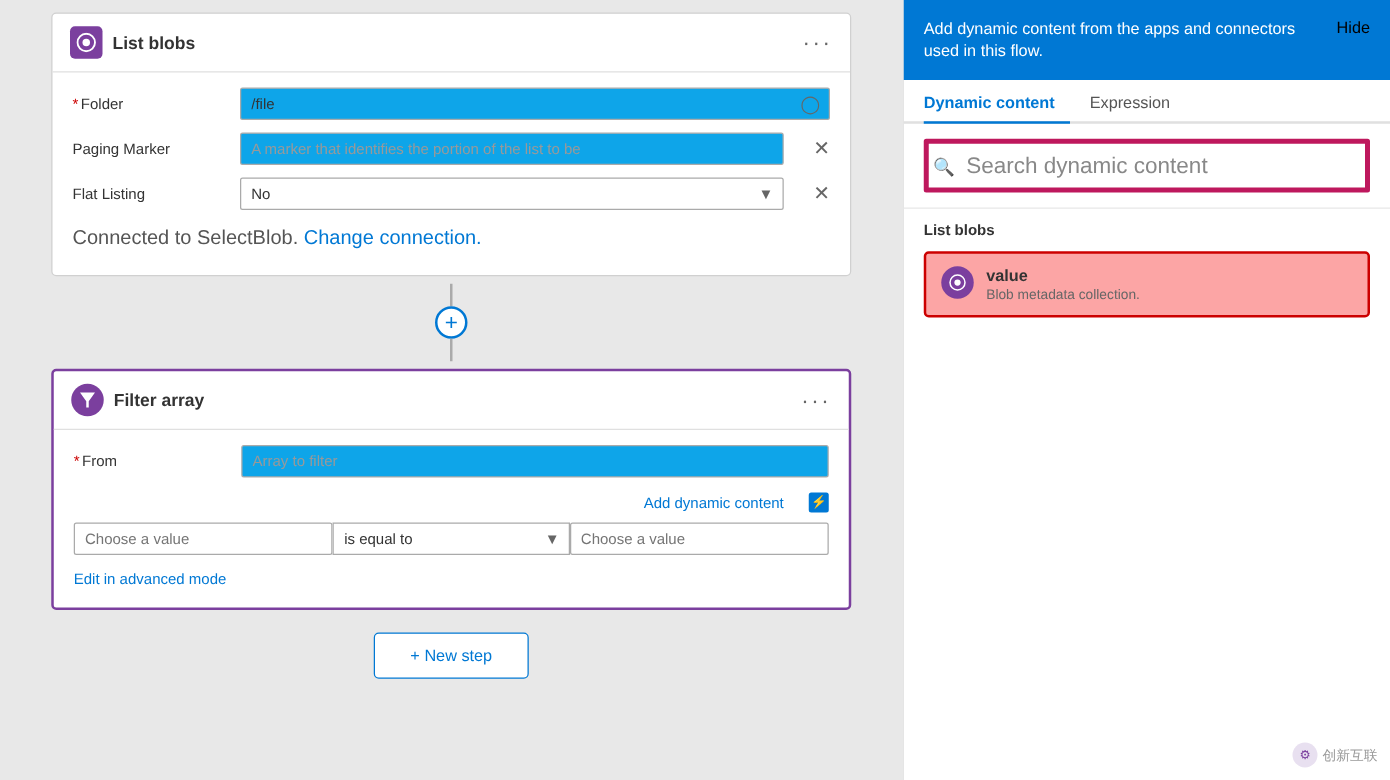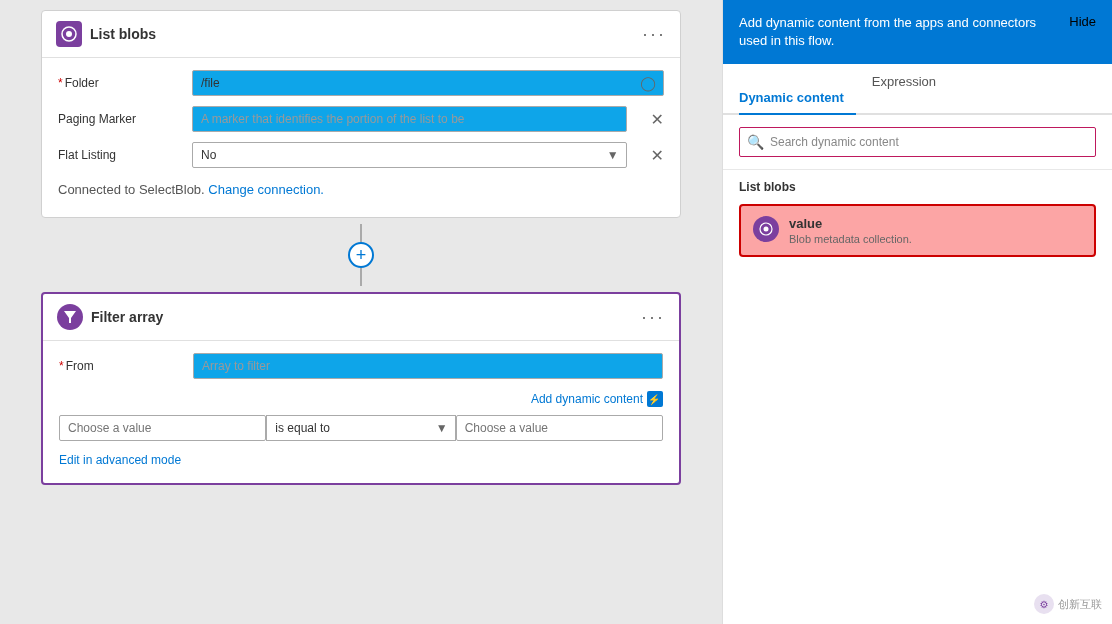--- a/index.html
+++ b/index.html
@@ -364,7 +364,6 @@
     .panel-tab.active {
       color: #0078d4;
       font-weight: 600;
-      margin-top: 16px;
     }
 
     .panel-tab.active::after {

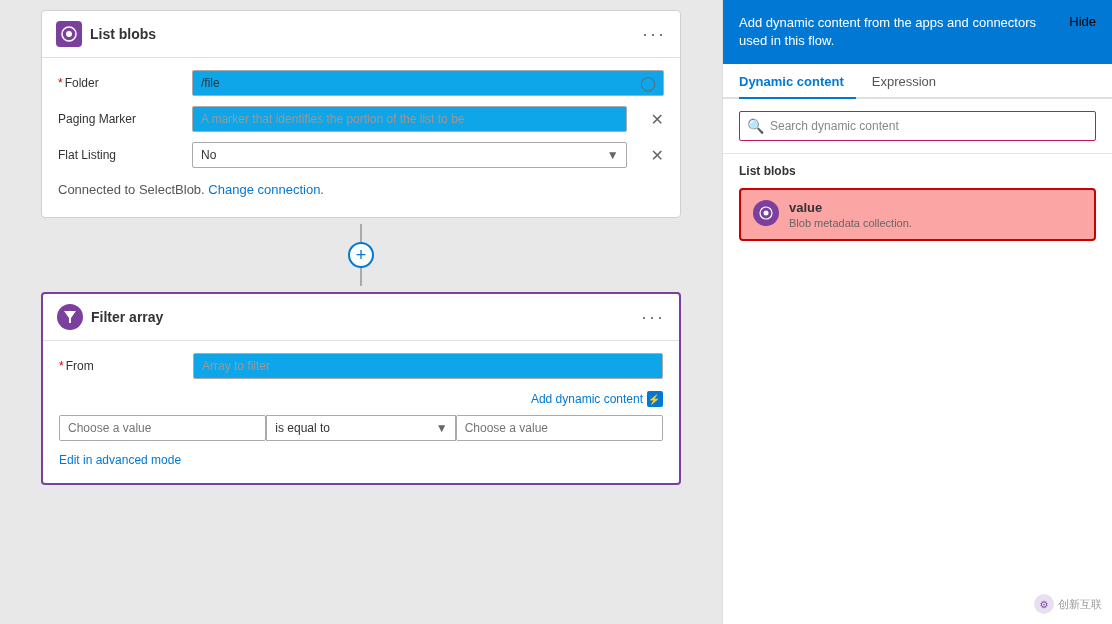--- a/index.html
+++ b/index.html
@@ -384,10 +384,10 @@
 
     .search-input {
       width: 100%;
-      border: 1px solid #be185d;
+      border: 4px solid #be185d;
       border-radius: 2px;
       padding: 7px 10px 7px 30px;
-      font-size: 12px;
+      font-size: 18px;
       color: #333;
       outline: none;
     }

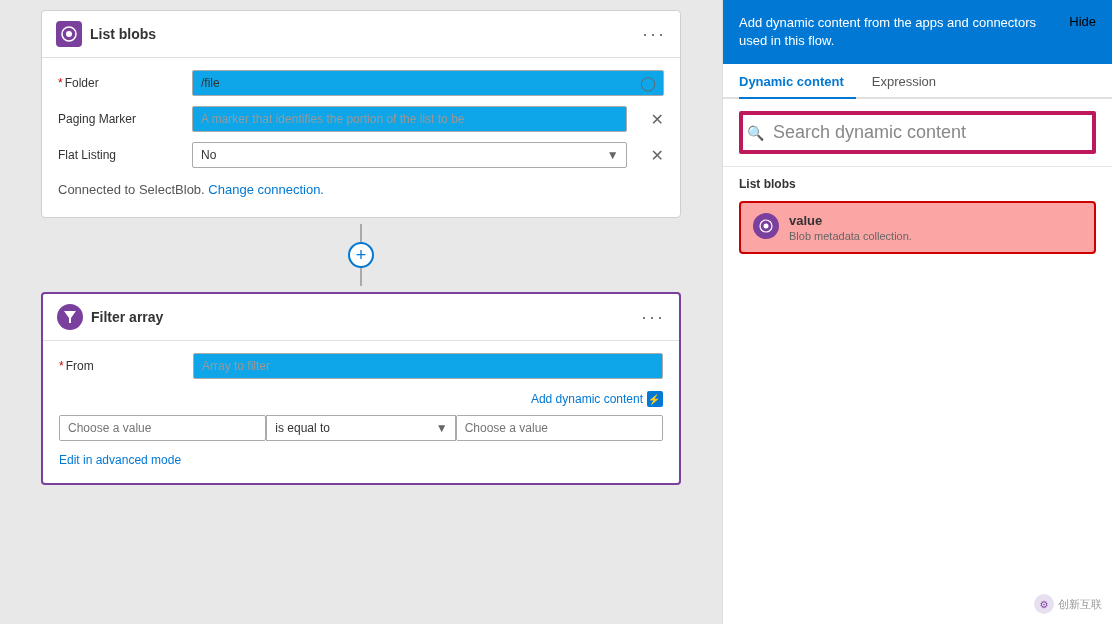--- a/index.html
+++ b/index.html
@@ -164,7 +164,7 @@
     }
 
     .connection-info {
-      font-size: 13px;
+      font-size: 16px;
       color: #555;
       padding: 4px 0 8px 0;
     }

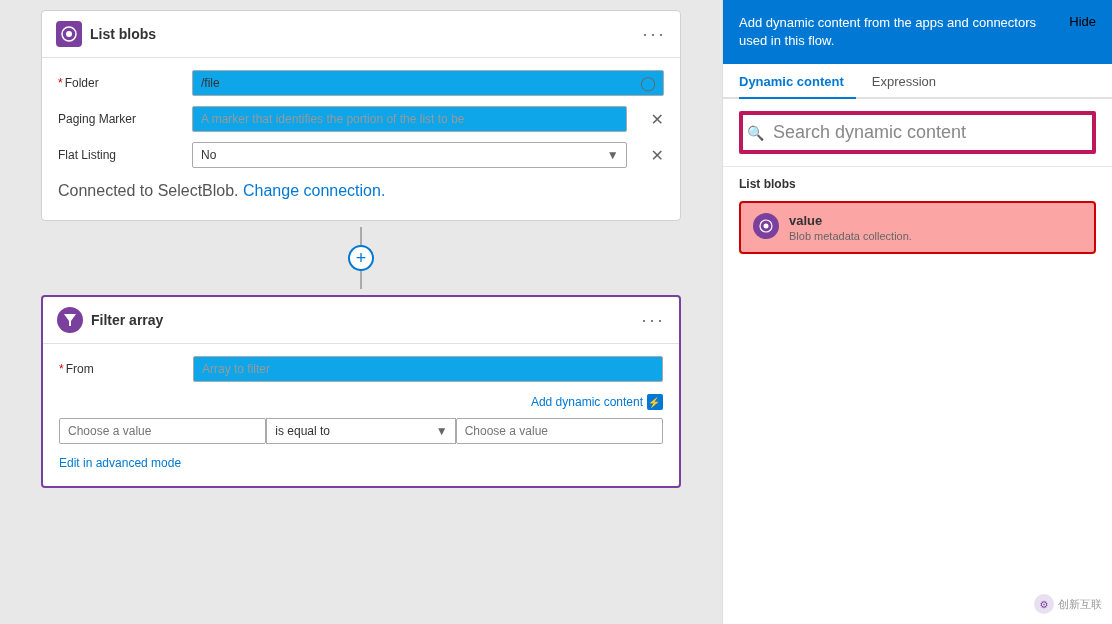--- a/index.html
+++ b/index.html
@@ -235,7 +235,7 @@
       cursor: pointer;
       display: inline-flex;
       align-items: center;
-      gap: 4px;
+      gap: 20px;
     }
 
     .dynamic-icon {

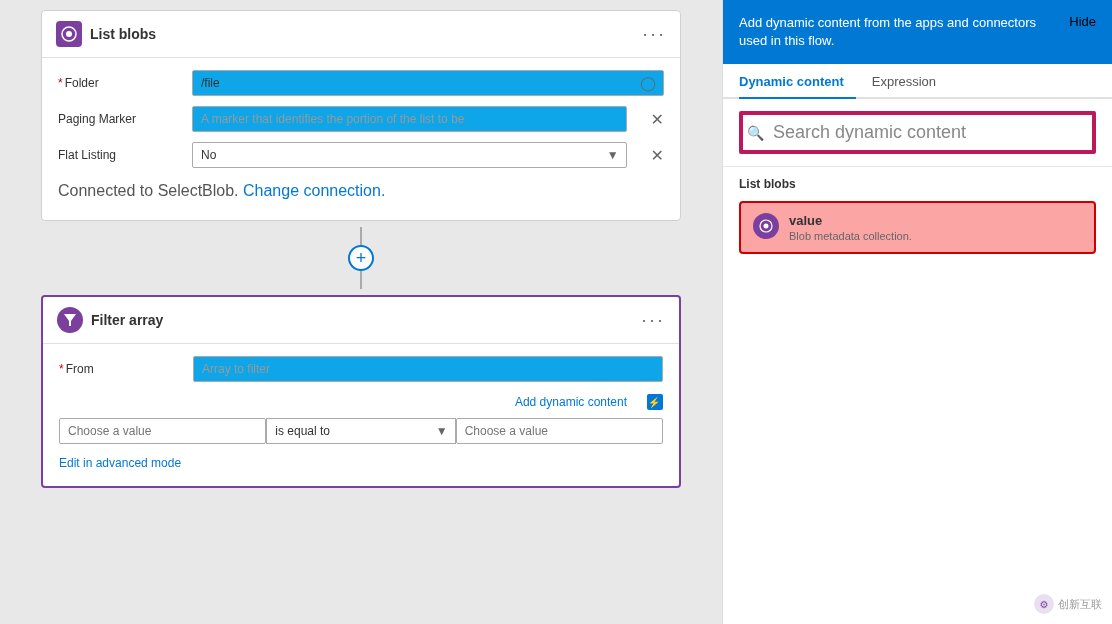--- a/index.html
+++ b/index.html
@@ -586,6 +586,11 @@
       </div>
     </div>
 
+    <div class="new-step-wrap">
+      <button class="new-step-btn">
+        <span>+ New step</span>
+      </button>
+    </div>
   </div>
 
   <div class="right-panel">

